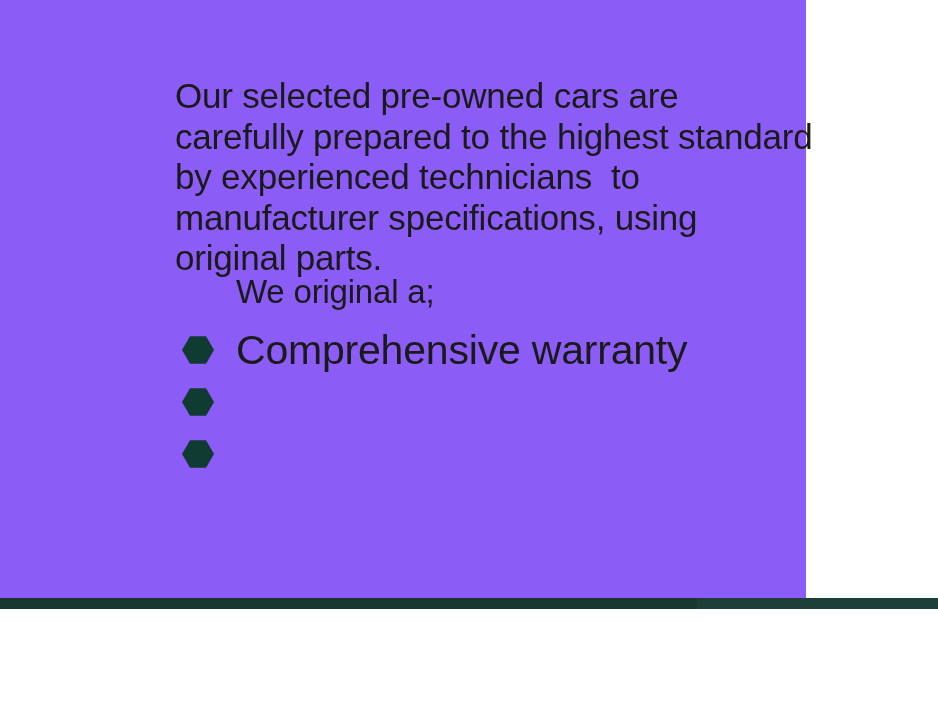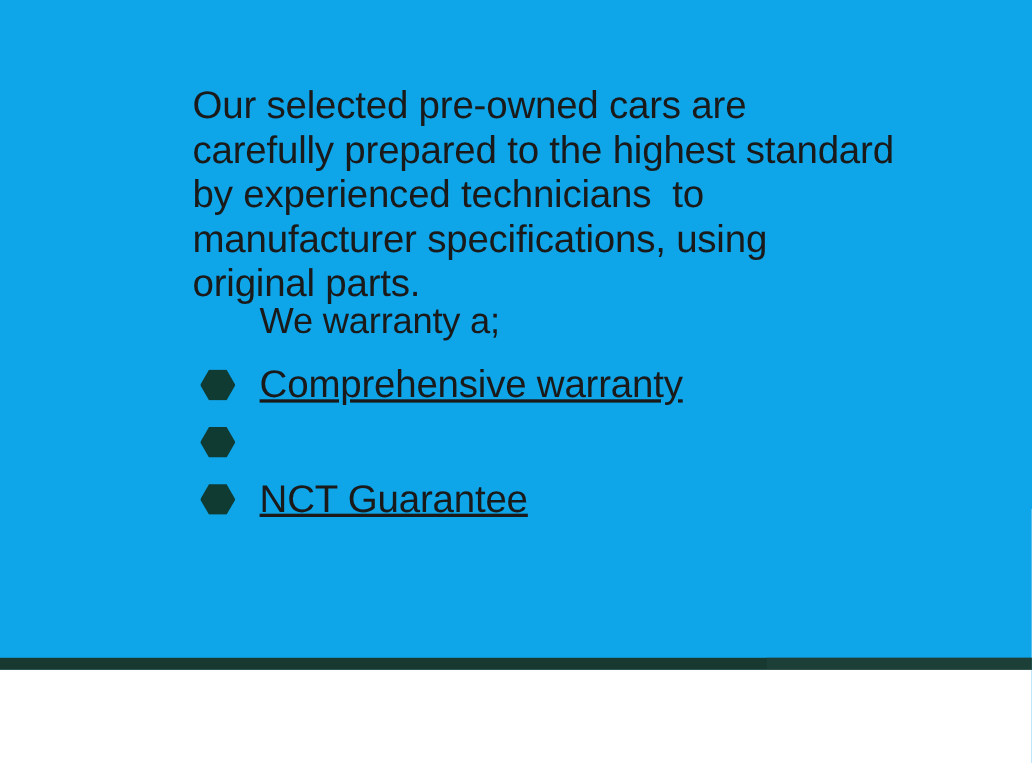--- a/index.html
+++ b/index.html
@@ -17,9 +17,9 @@
 
   .slide {
     position: relative;
-    width: 938px;
+    width: 806px;
     height: 704px;
-    background: #0ea5e9;
+    background: #8b5cf6;
     box-sizing: border-box;
   }
 

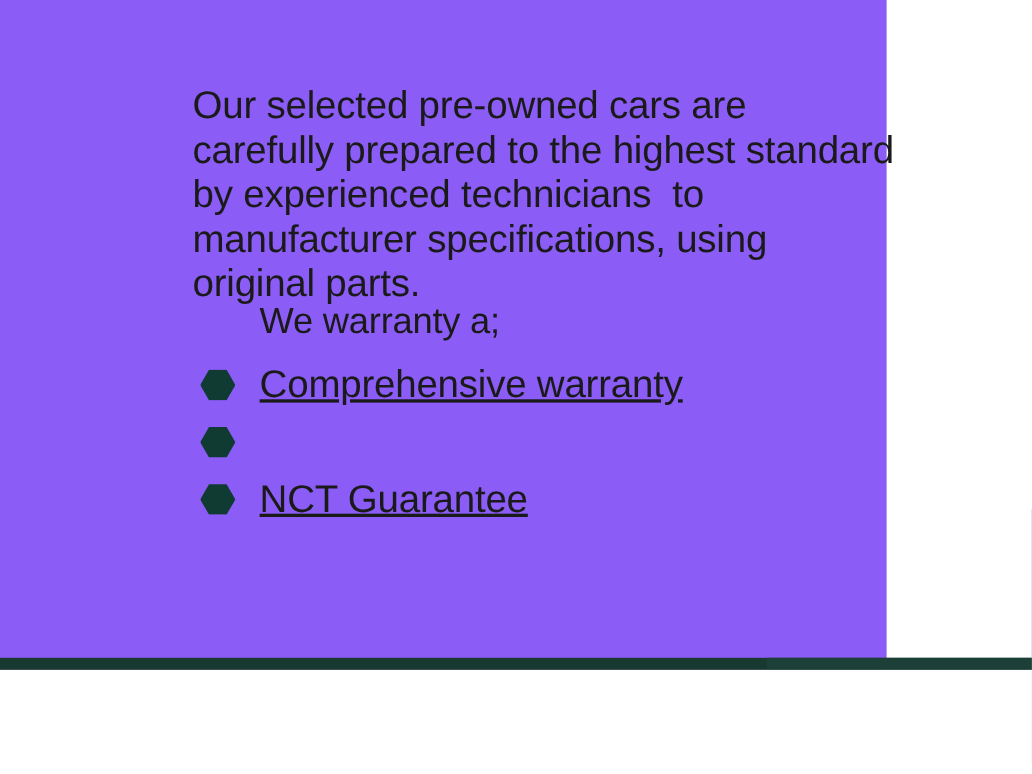--- a/index.html
+++ b/index.html
@@ -126,7 +126,7 @@
 
     <div class="headline">Our selected pre-owned cars are carefully prepared to the highest standard by experienced technicians  to manufacturer specifications, using original parts.</div>
 
-    <div class="include-line">We warranty a;</div>
+    <div class="include-line">We original a;</div>
 
     <ul class="bullet-list">
       <li class="bullet-item">

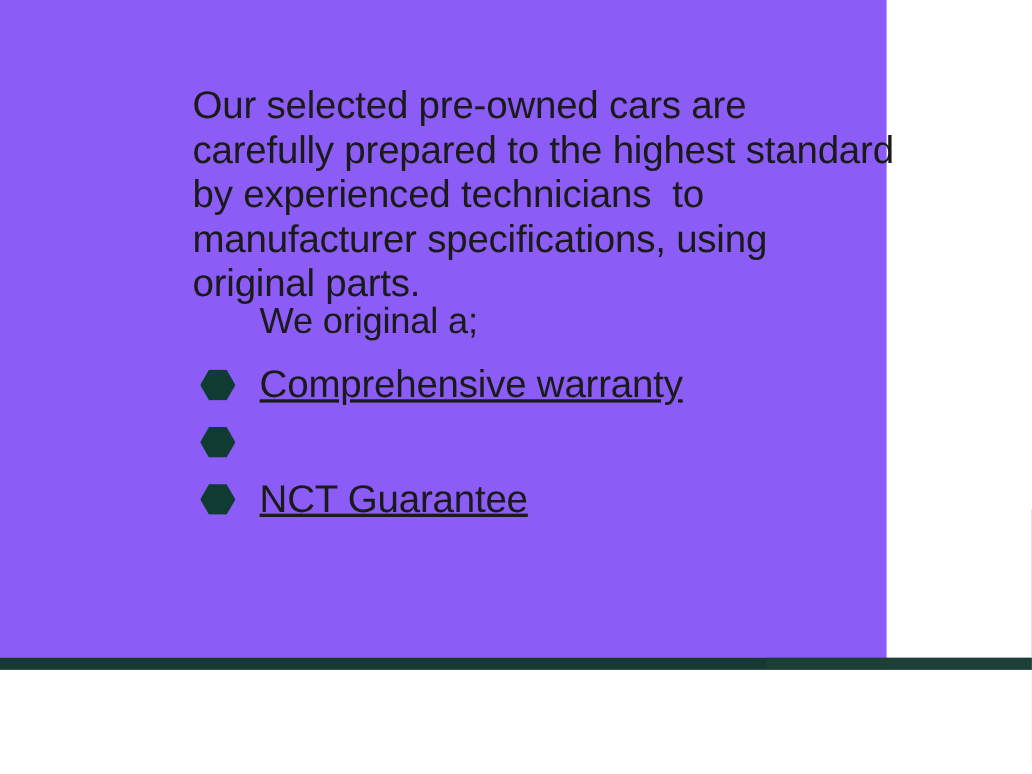--- a/index.html
+++ b/index.html
@@ -81,13 +81,12 @@
   }
 
   .bullet-text {
-    font-size: 35px;
+    font-size: 41px;
     line-height: 36px;
     color: #1a1a1a;
     font-weight: 400;
     letter-spacing: -0.2px;
     white-space: nowrap;
-    text-decoration: underline;
   }
 
   

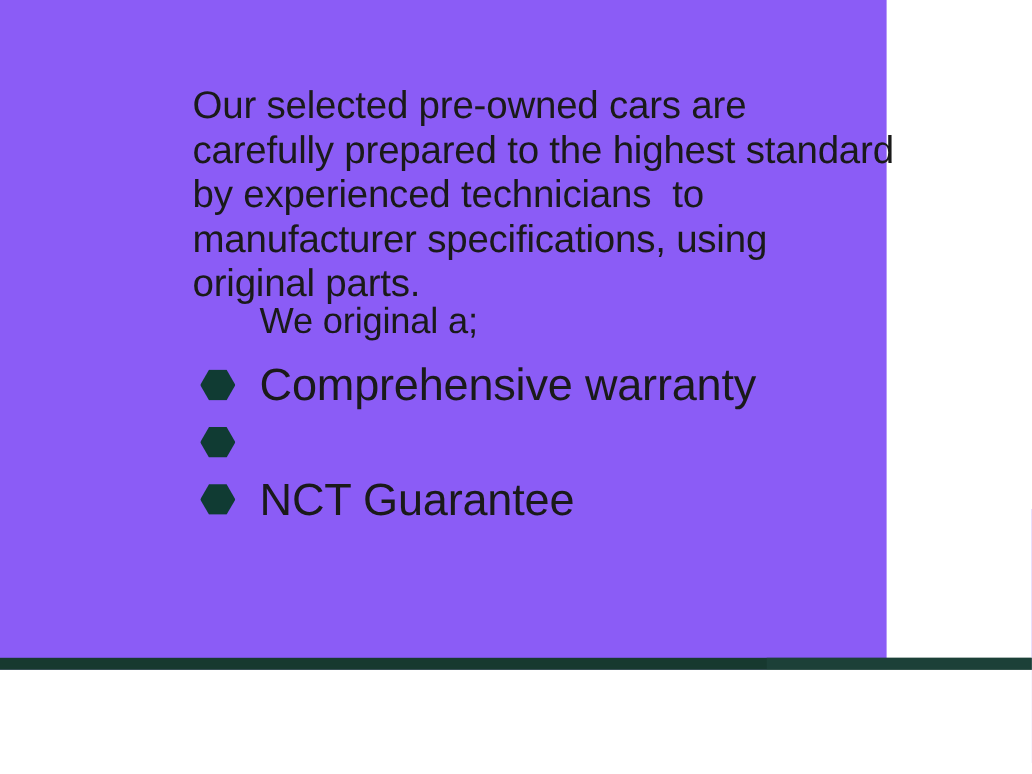--- a/index.html
+++ b/index.html
@@ -137,7 +137,6 @@
       </li>
       <li class="bullet-item">
         <span class="bullet-marker"></span>
-        <span class="bullet-text">NCT Guarantee</span>
       </li>
     </ul>
 

